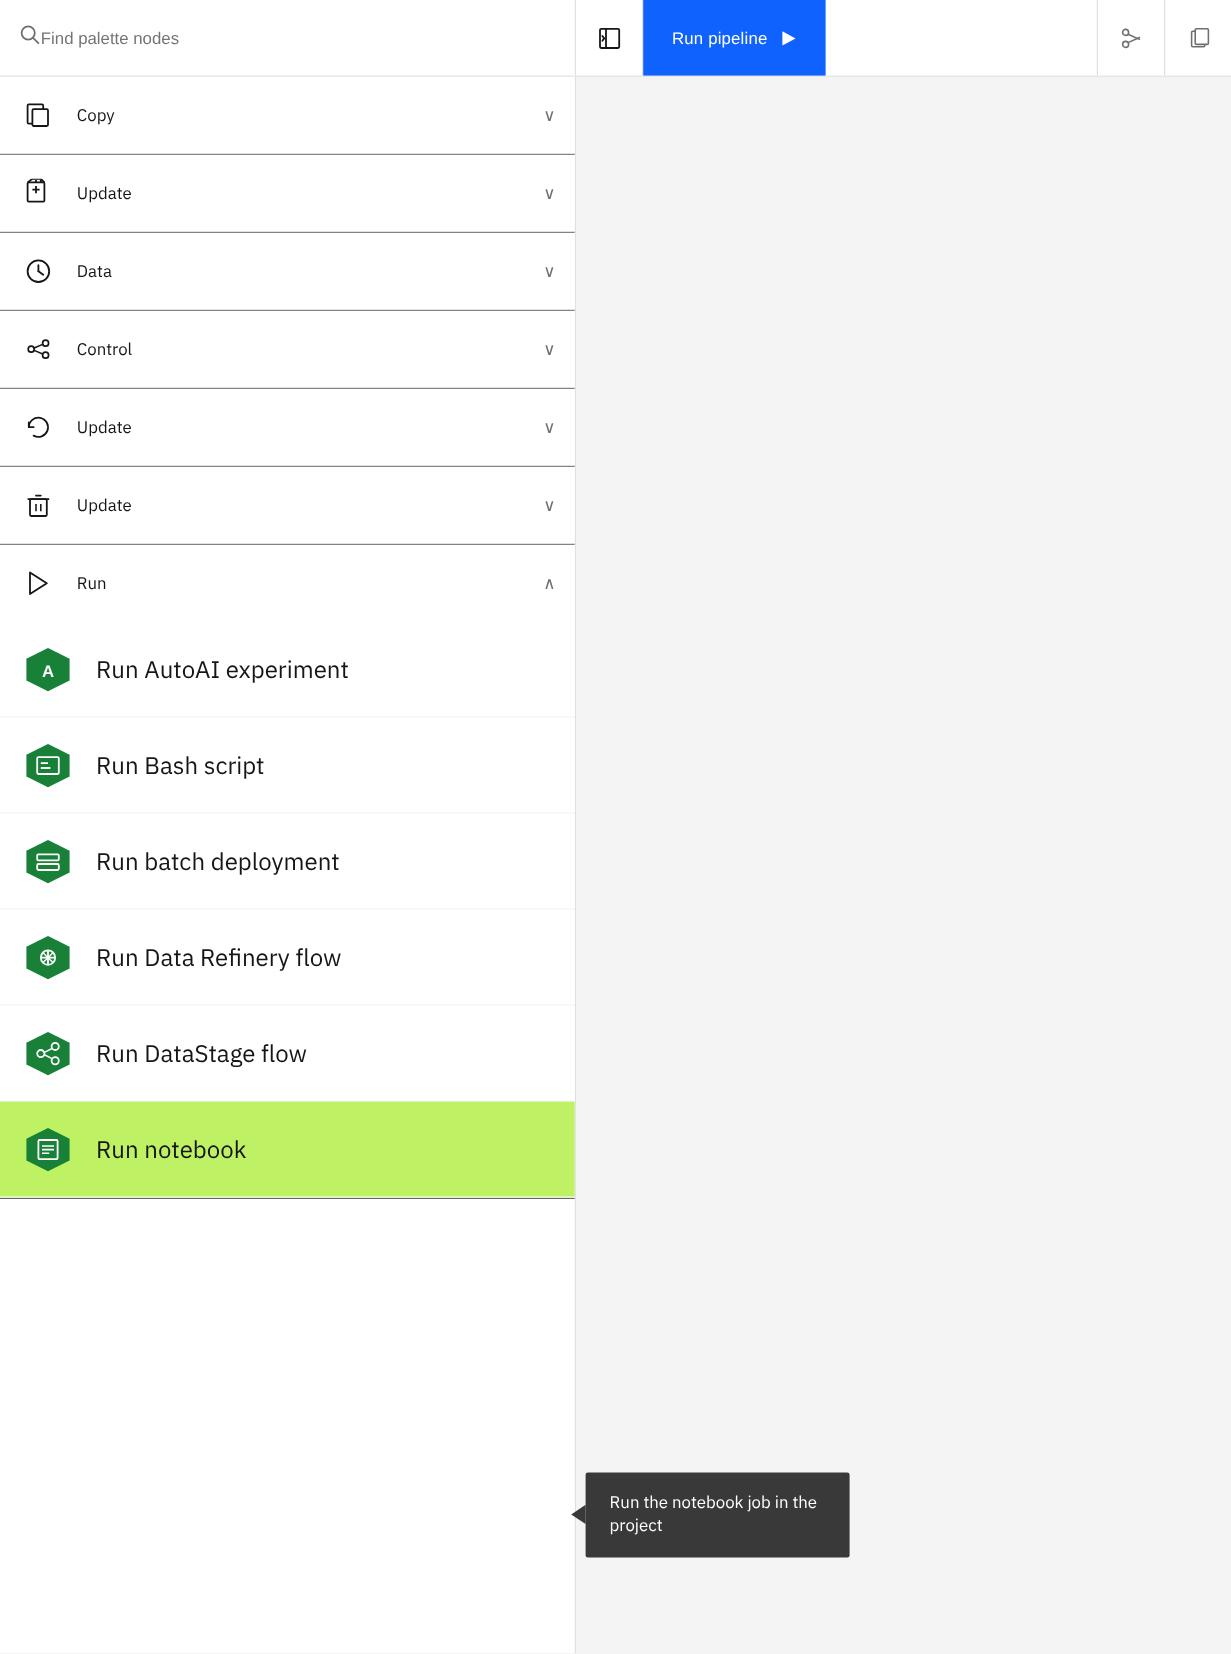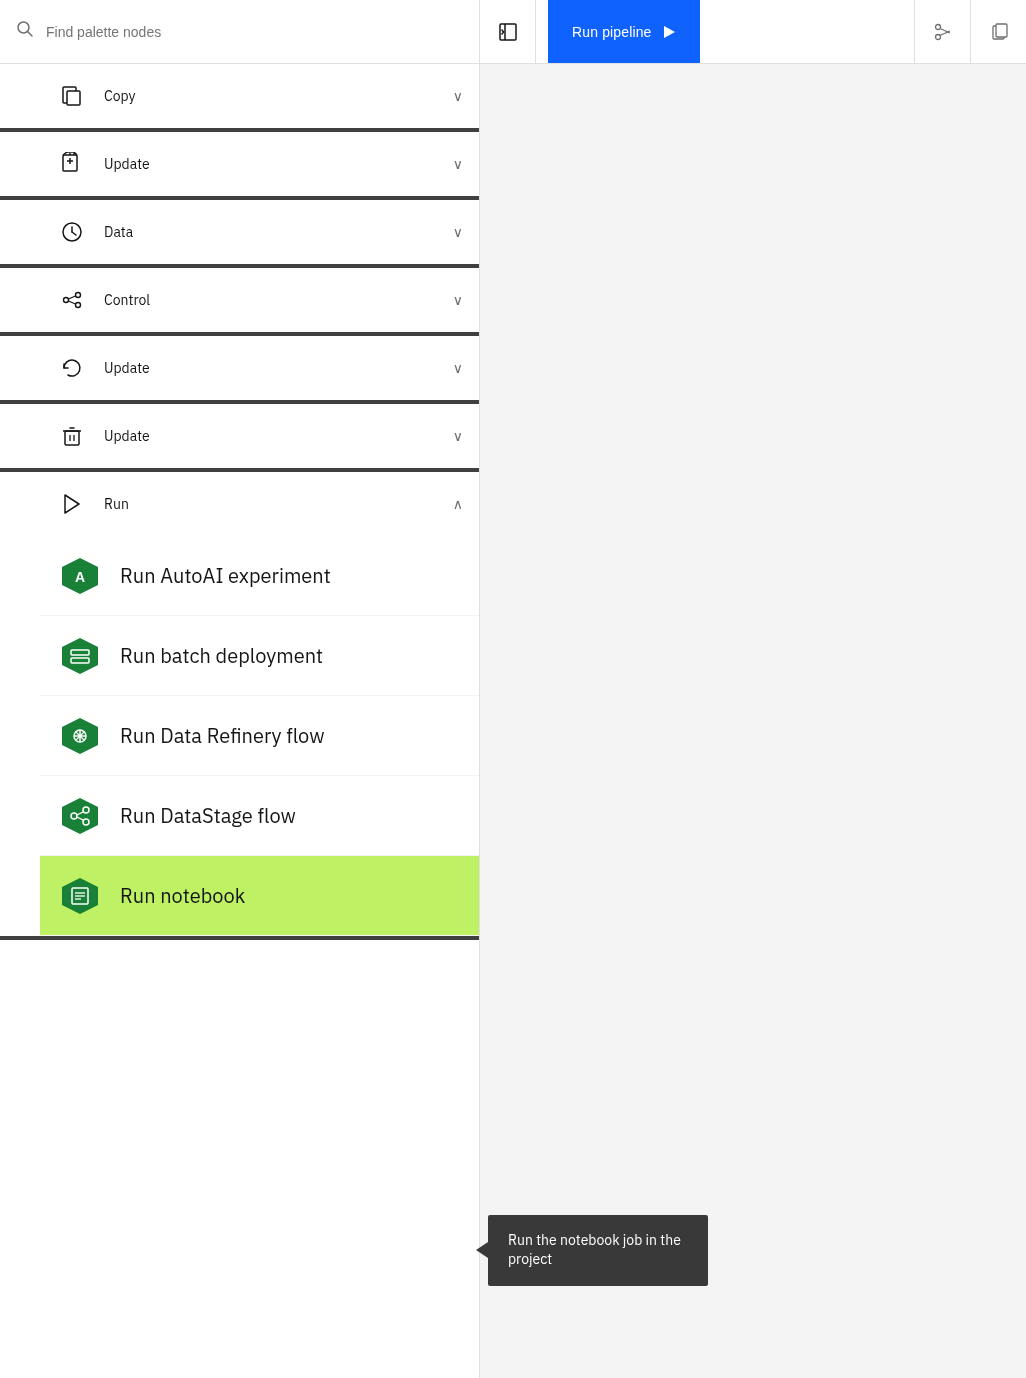--- a/index.html
+++ b/index.html
@@ -28,7 +28,7 @@
       align-items: center;
       width: 480px;
       padding: 0 16px;
-      gap: 12px;
+      gap: 0;
       border-right: 1px solid #e0e0e0;
       height: 100%;
     }

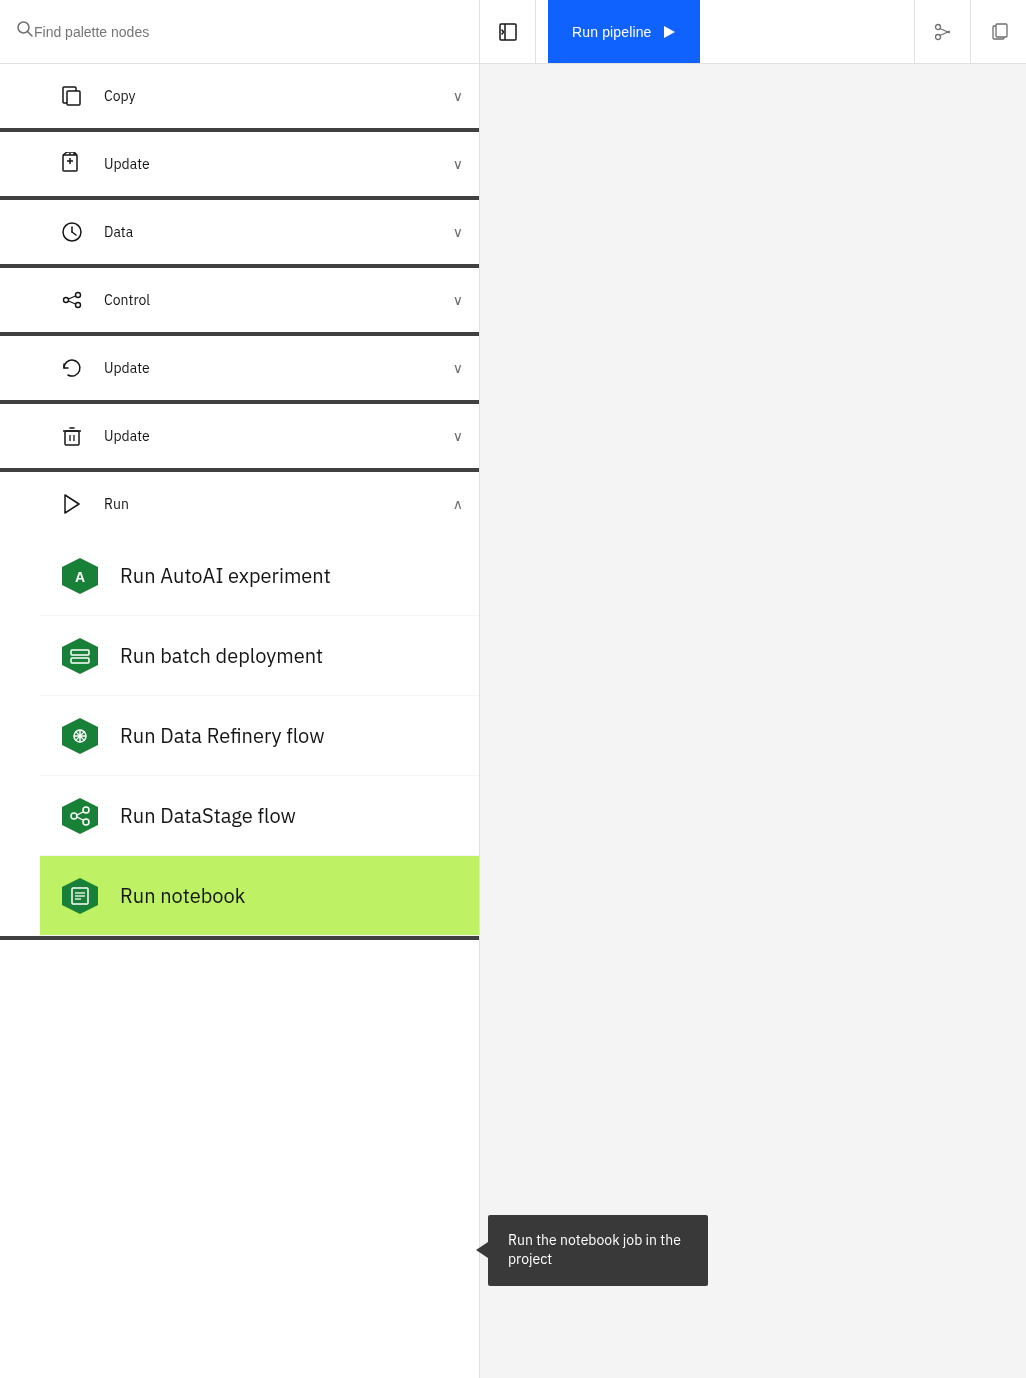--- a/index.html
+++ b/index.html
@@ -52,7 +52,6 @@
       align-items: center;
       flex: 1;
       height: 100%;
-      gap: 12px;
     }
 
     .sidebar-toggle-btn {

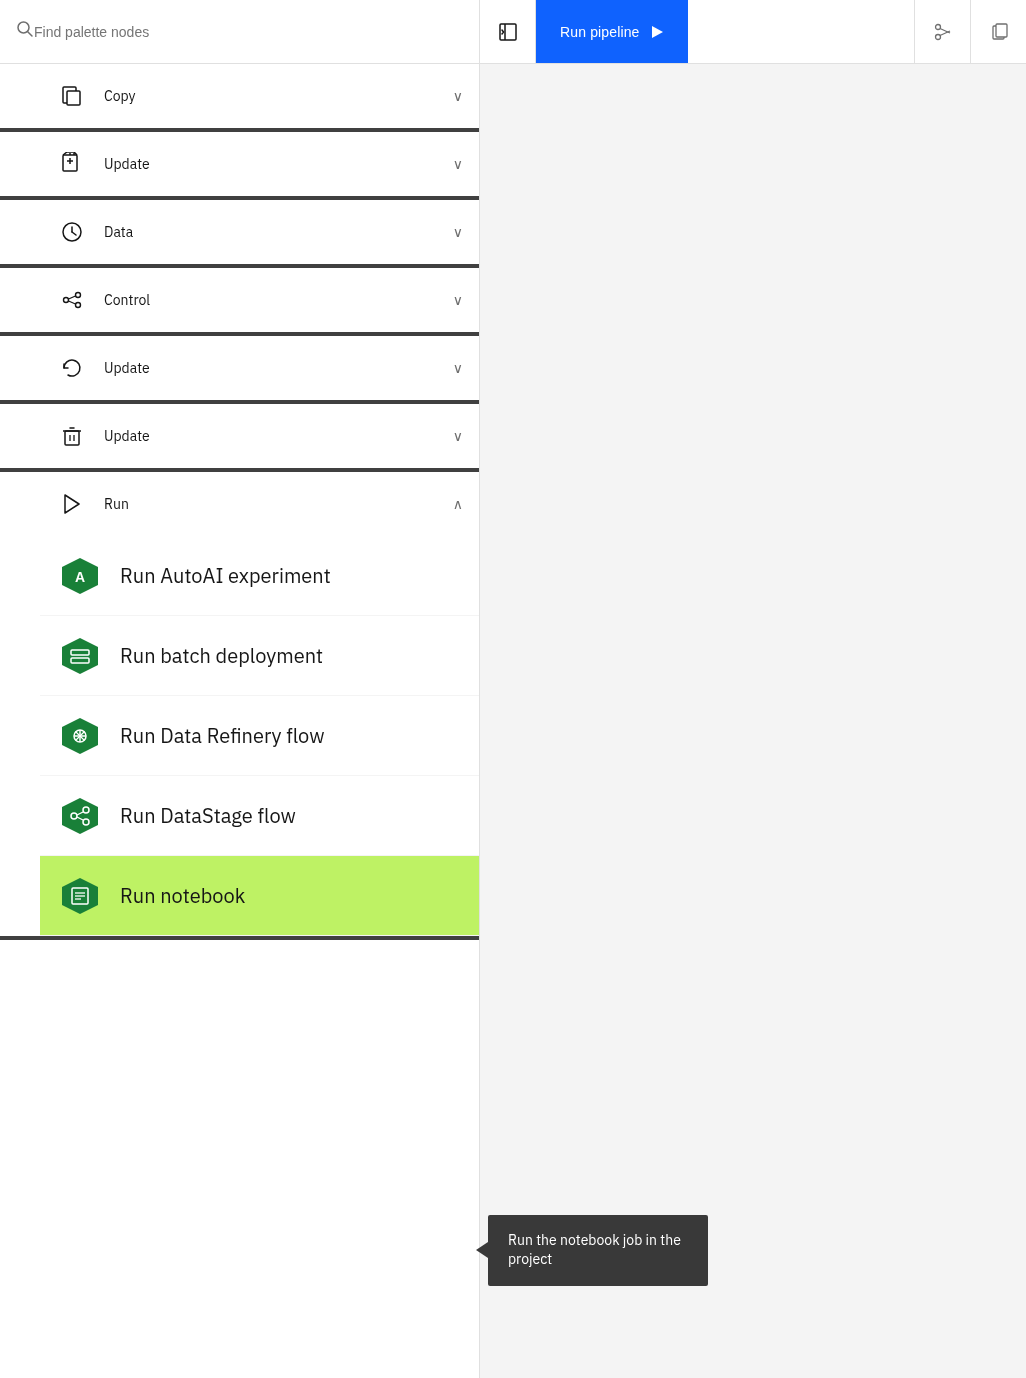--- a/index.html
+++ b/index.html
@@ -126,8 +126,7 @@
     }
 
     .palette-category {
-      border-bottom: 4px solid #404040;
-      padding-left: 40px;
+      border-bottom: 1px solid #404040;
     }
 
     .palette-category-header {

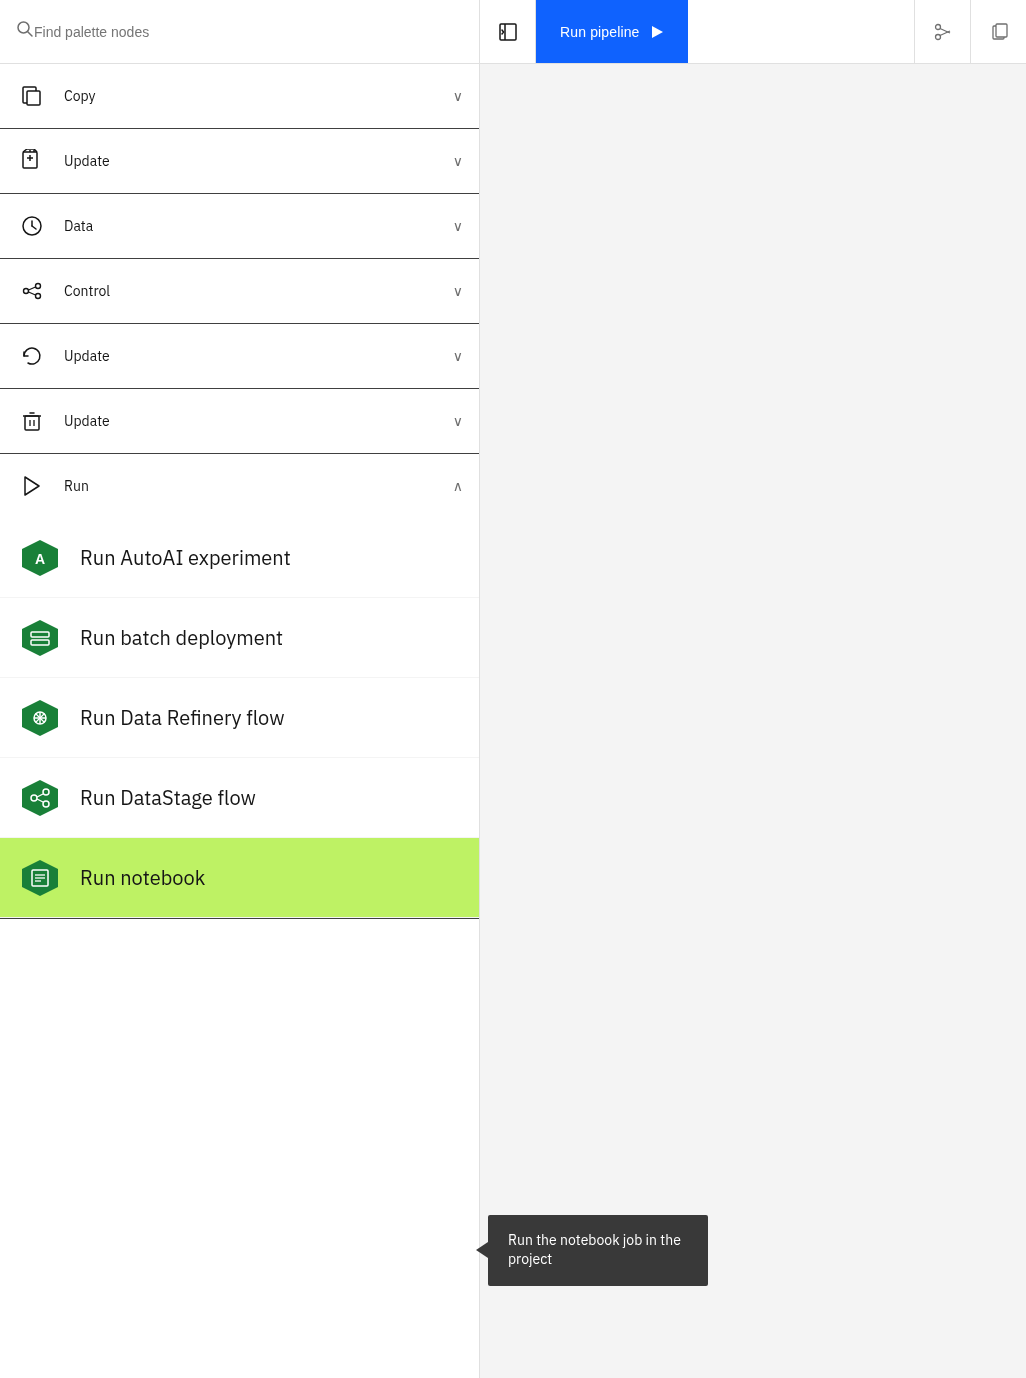--- a/index.html
+++ b/index.html
@@ -406,6 +406,17 @@
           <span class="node-label">Run AutoAI experiment</span>
         </div>
 
+        <div class="palette-sub-item">
+          <div class="node-icon">
+            <svg viewBox="0 0 40 40" fill="none">
+              <polygon points="20,2 38,11 38,29 20,38 2,29 2,11" fill="#198038"></polygon>
+              <rect x="11" y="13" width="18" height="14" rx="1" fill="none" stroke="white" stroke-width="1.5"></rect>
+              <line x1="14" y1="18" x2="20" y2="18" stroke="white" stroke-width="1.5"></line>
+              <line x1="14" y1="22" x2="22" y2="22" stroke="white" stroke-width="1.5"></line>
+            </svg>
+          </div>
+          <span class="node-label">Run Bash script</span>
+        </div>
 
         <div class="palette-sub-item">
           <div class="node-icon">

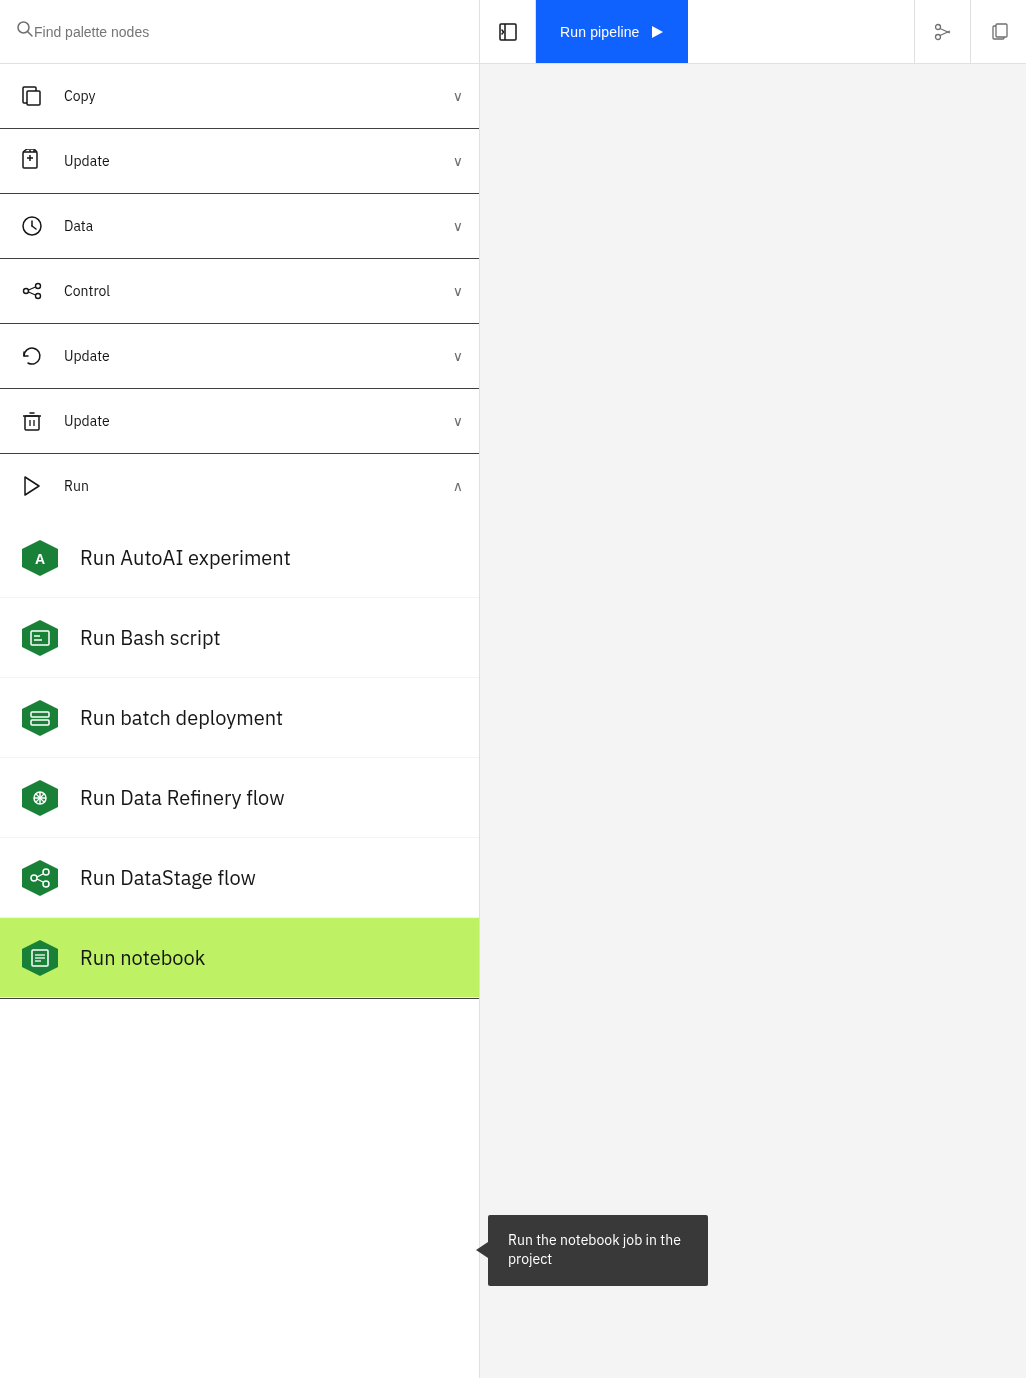--- a/index.html
+++ b/index.html
@@ -210,7 +210,7 @@
     
     .tooltip-box {
       position: absolute;
-      bottom: 92px;
+      bottom: 80px;
       left: 8px;
       background: #393939;
       color: #ffffff;

